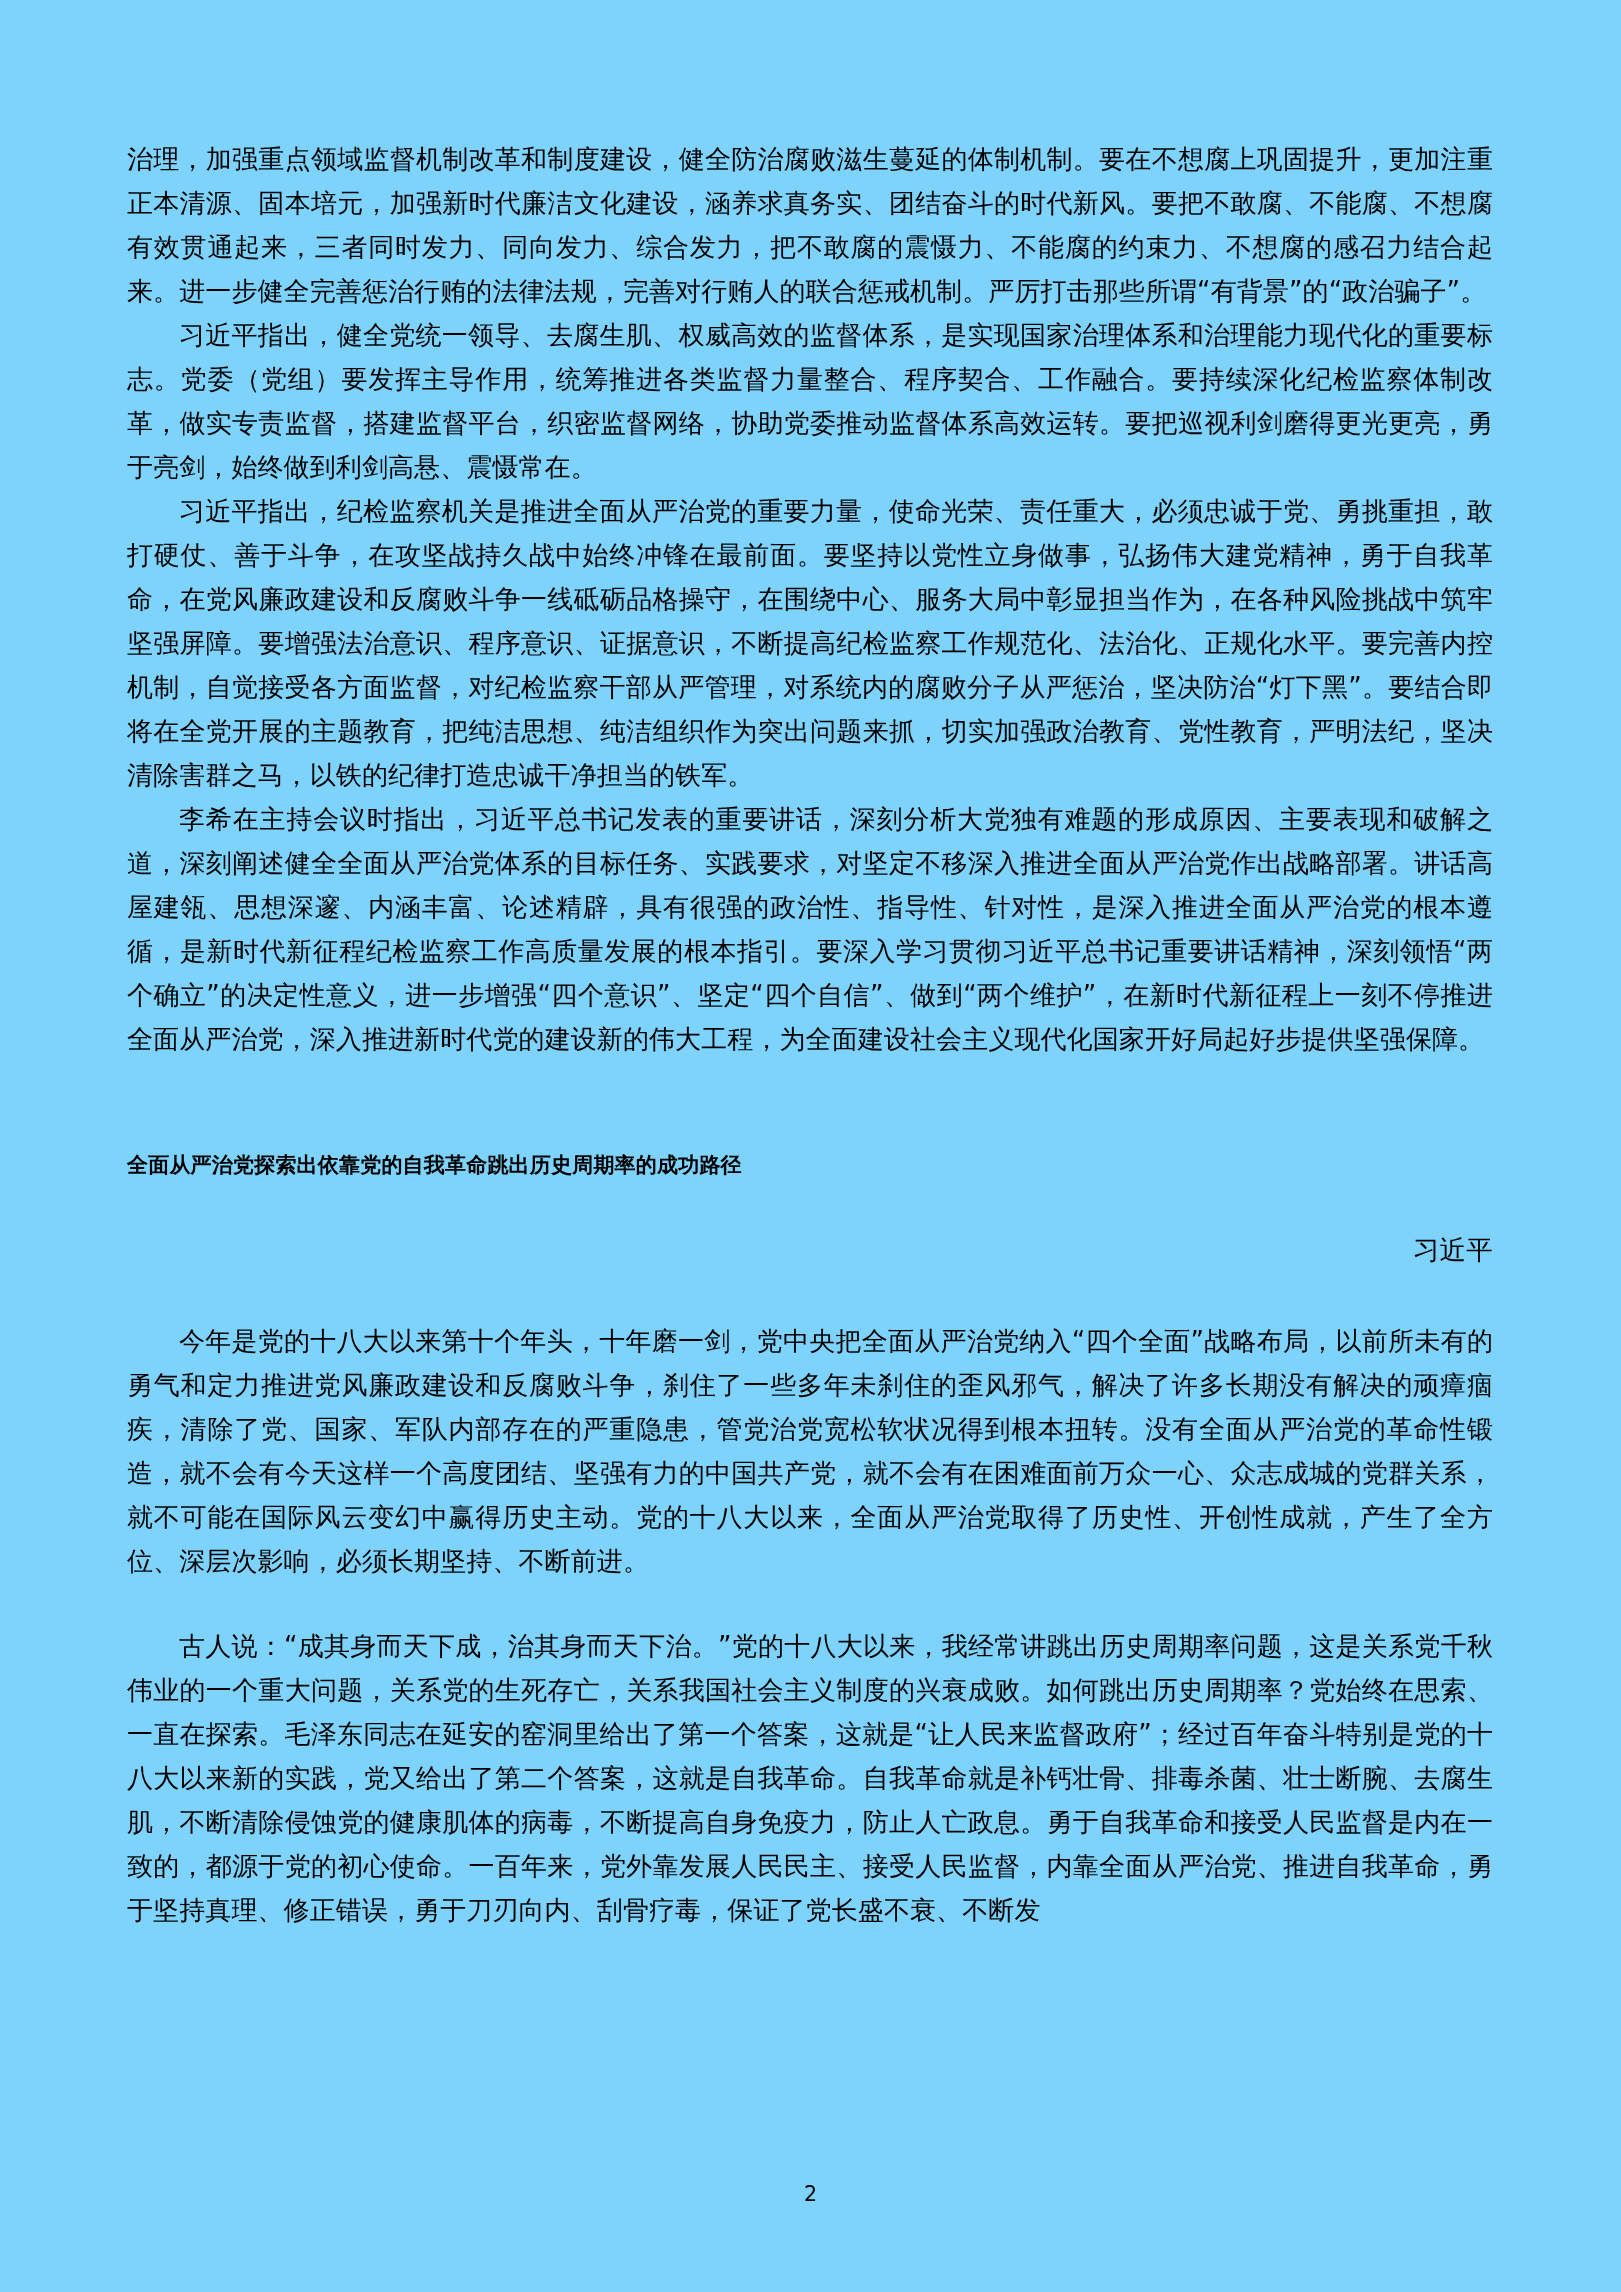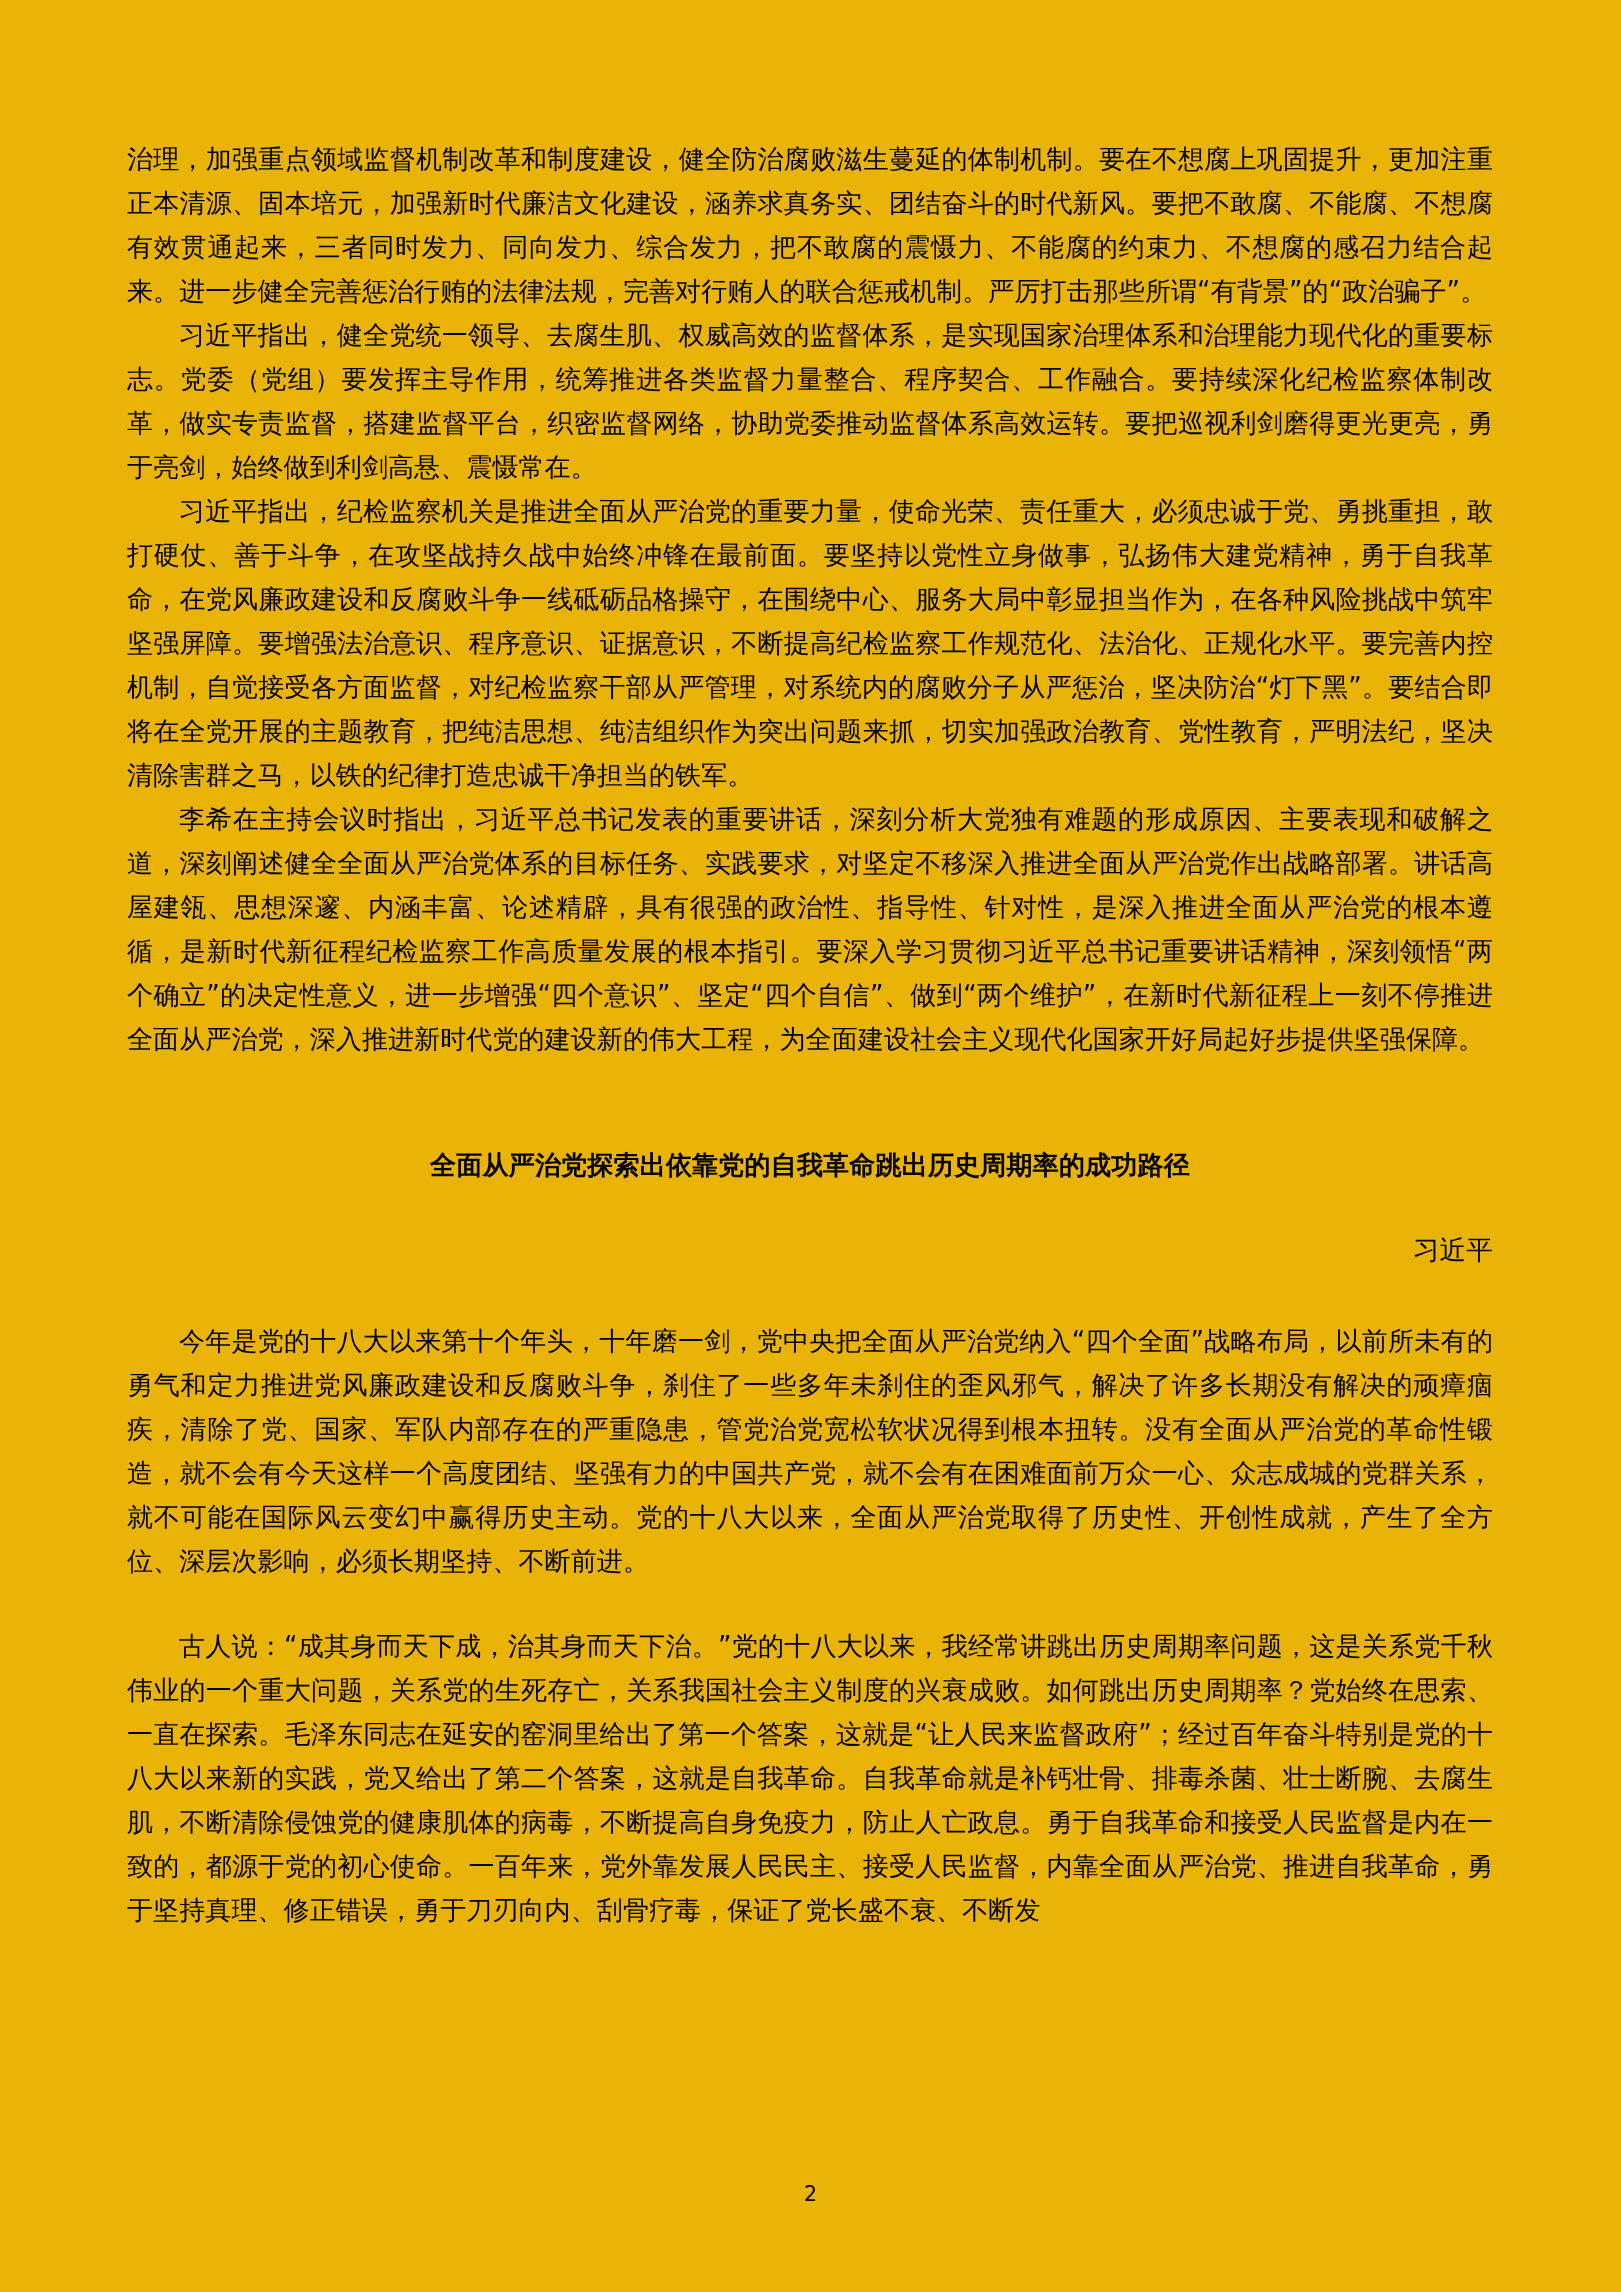--- a/index.html
+++ b/index.html
@@ -15,7 +15,7 @@
     position: relative;
     width: 1621px;
     height: 2293px;
-    background: #eab308;
+    background: #7dd3fc;
     margin: 0 auto;
     overflow: hidden;
     box-sizing: border-box;

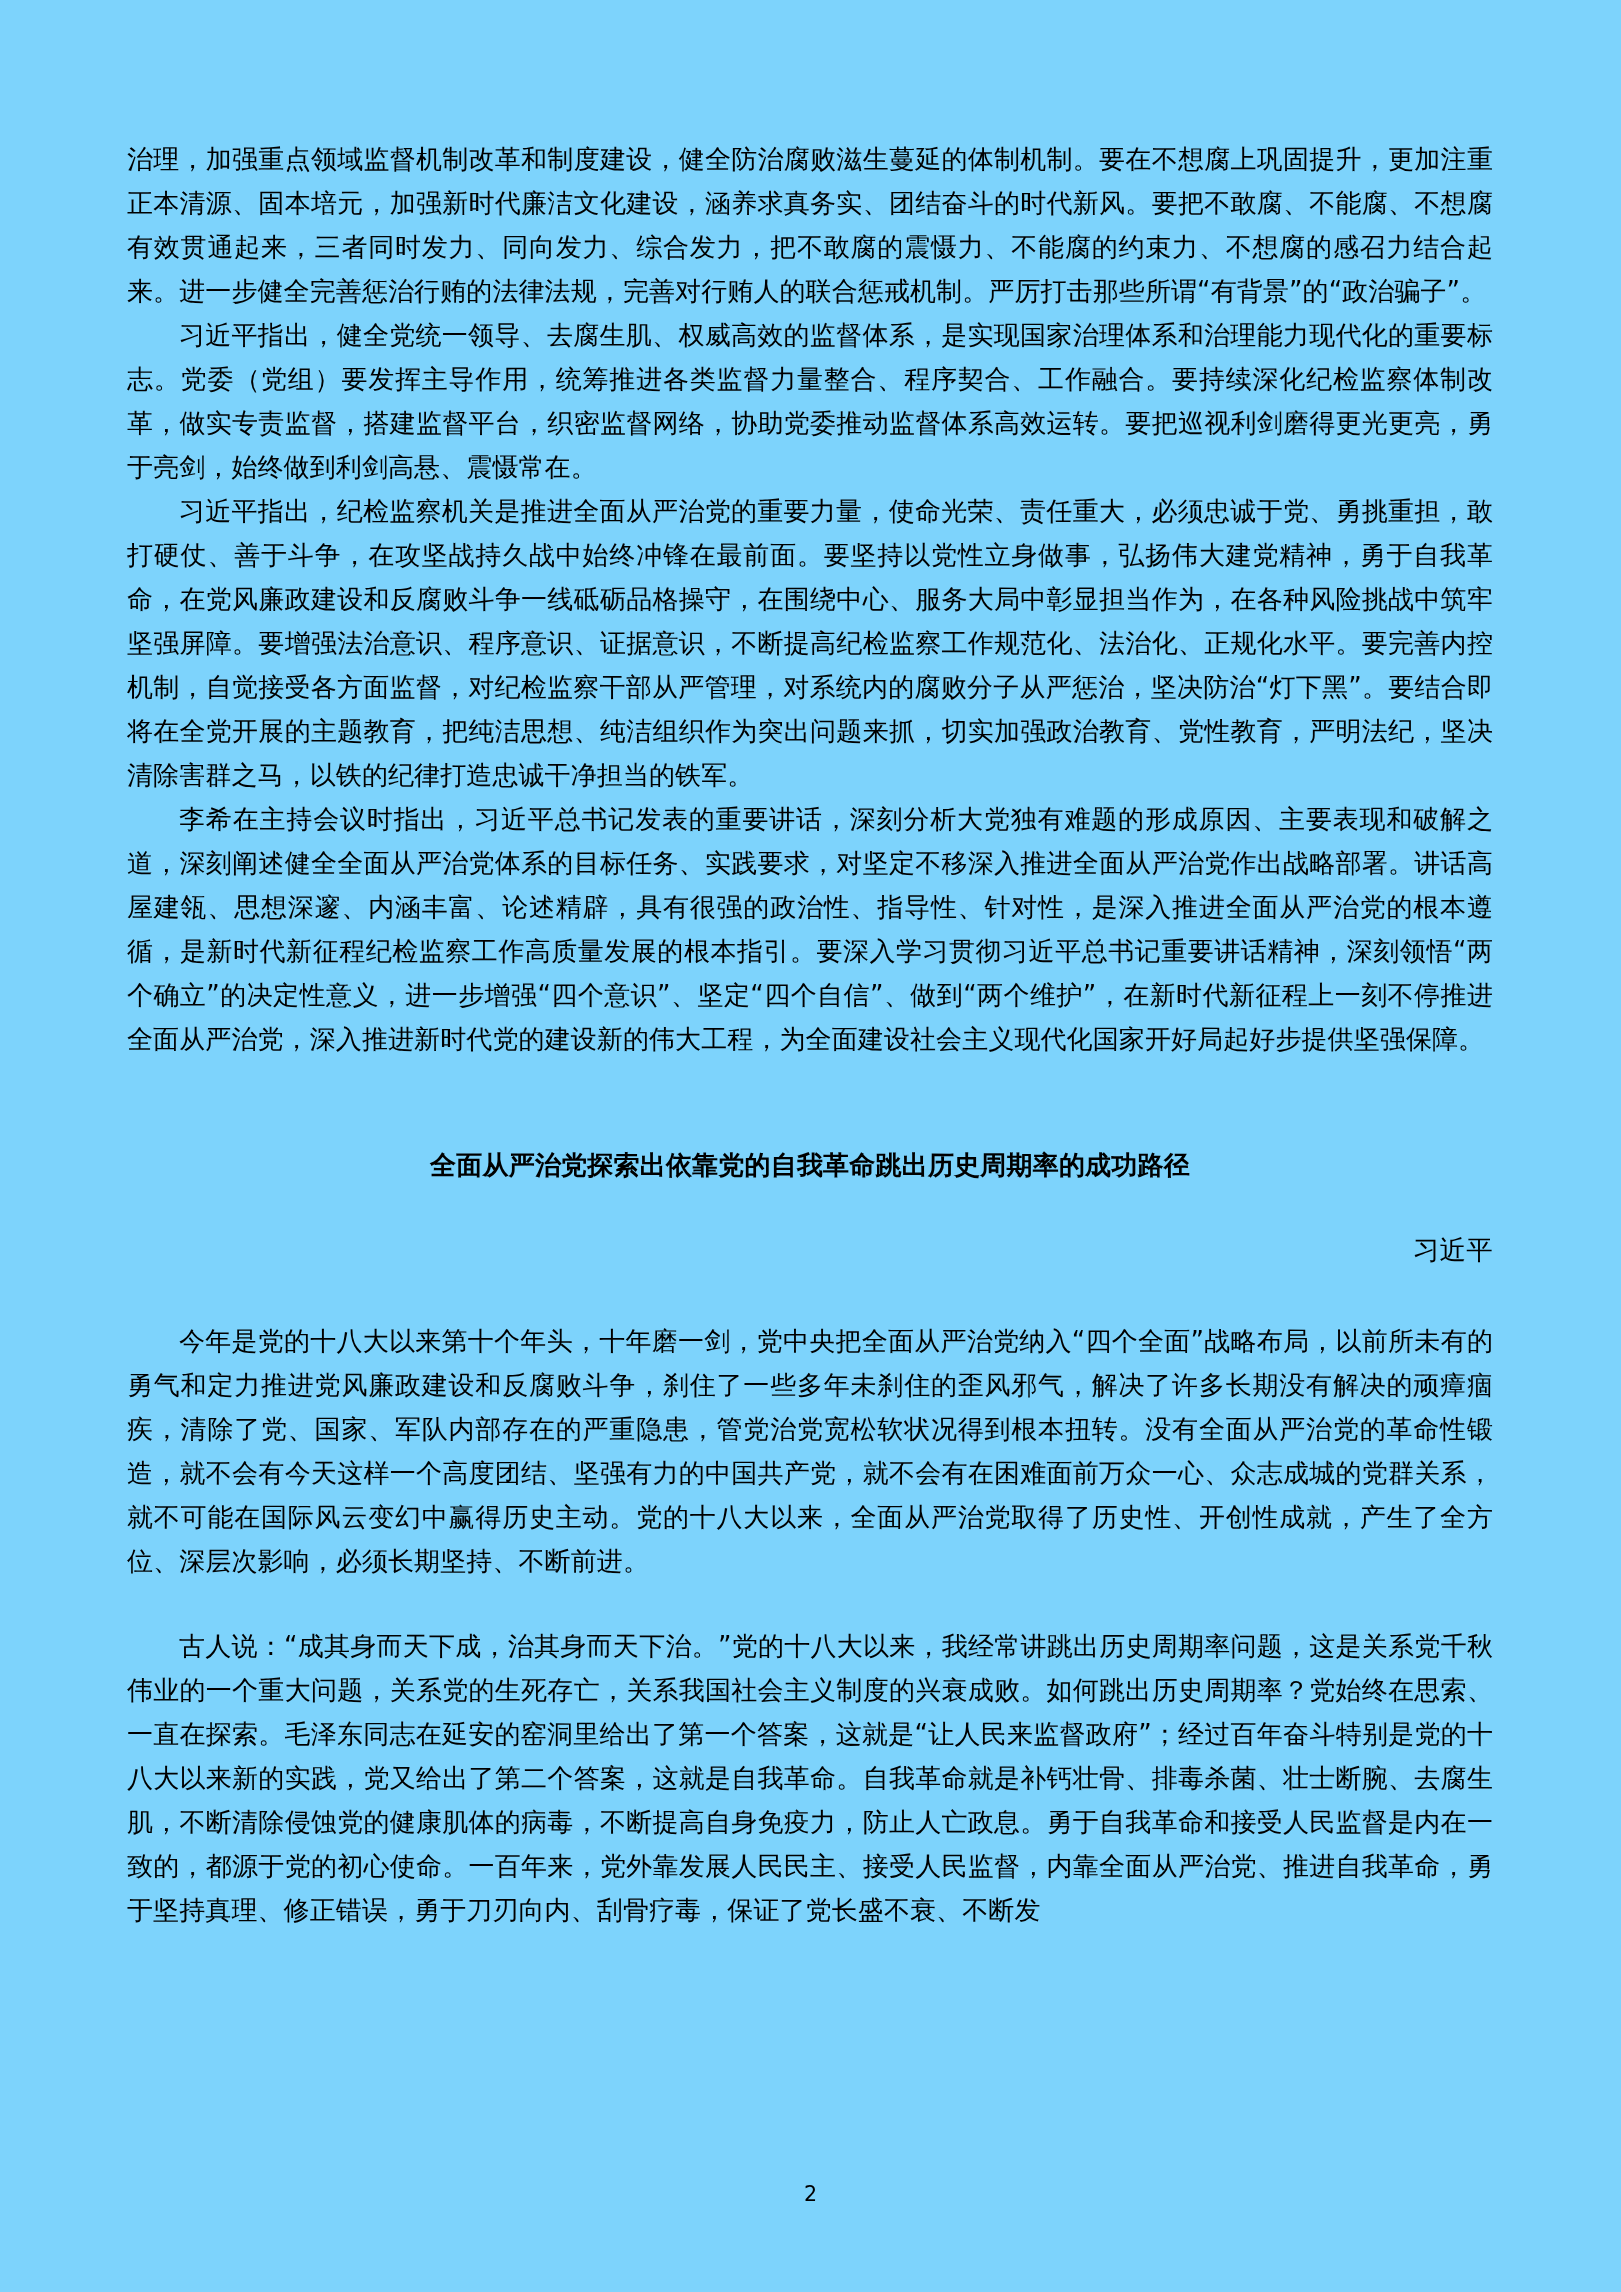--- a/index.html
+++ b/index.html
@@ -51,10 +51,10 @@
   }
   h1.article-title {
     margin: 0;
-    font-size: 26px;
+    font-size: 21px;
     line-height: 44px;
     font-weight: bold;
-    text-align: center;
+    text-align: left;
     letter-spacing: 0.2px;
   }
   .article-author {

